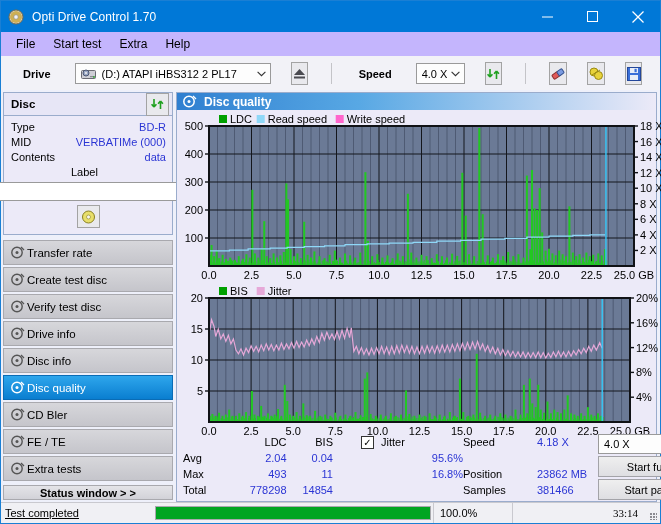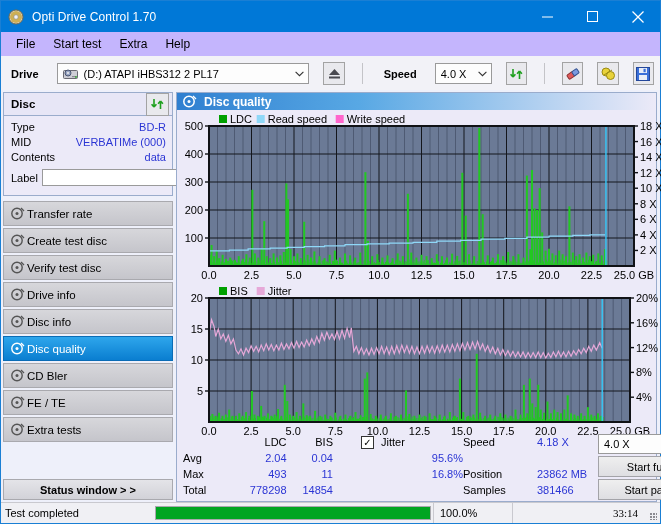--- a/index.html
+++ b/index.html
@@ -38,7 +38,7 @@
   
   .toolbar{
     height:33px;background:#f2f2f7;display:flex;align-items:center;
-    padding:0 6px;flex:none;gap:14px;
+    padding:0 18px;flex:none;gap:20px;
   }
   .tool-label{font-size:11px;font-weight:bold;color:#000;padding:0 4px;}
   .combo{

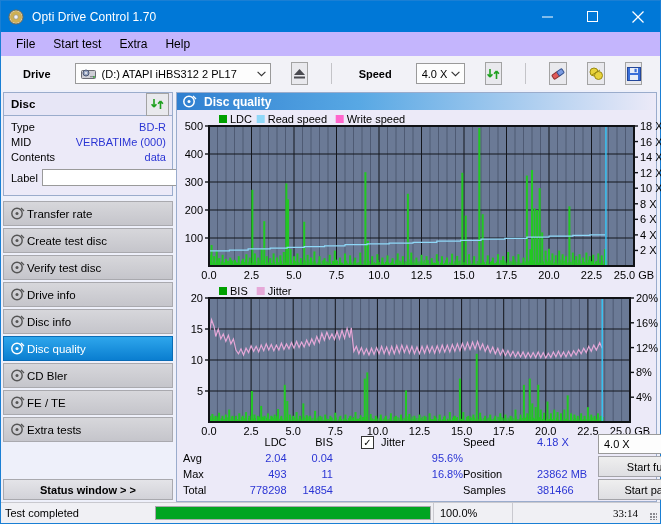--- a/index.html
+++ b/index.html
@@ -77,7 +77,7 @@
   .drow{display:flex;justify-content:space-between;align-items:center;height:15px;}
   .drow .k{color:#000;font-size:11px;}
   .drow .v{color:#2b35d4;font-size:11px;font-weight:400;}
-  .label-row{display:flex;align-items:center;gap:4px;margin-top:2px;padding-bottom:2px;}
+  .label-row{display:flex;align-items:center;gap:4px;margin-top:2px;padding-bottom:2px;flex-direction:column;}
   .label-row .k{color:#000;font-size:11px;width:35px;}
   .label-input{
     flex:1;height:17px;background:#fff;border:1px solid #9a9a9a;box-sizing:border-box;

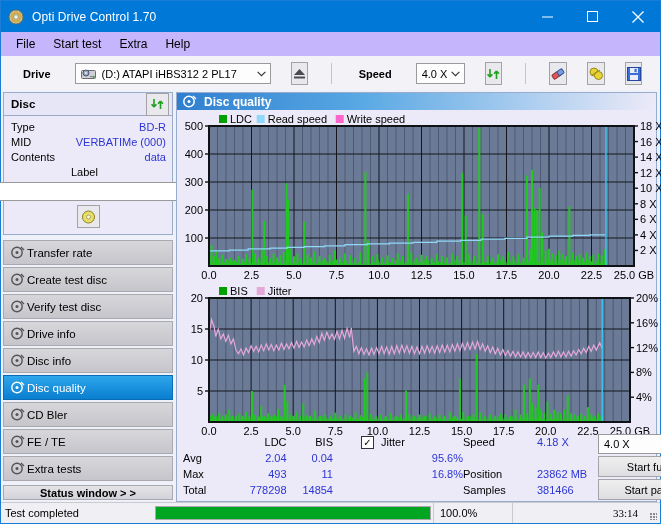--- a/index.html
+++ b/index.html
@@ -141,7 +141,7 @@
     height:20px;background:#f0f0f4;border-top:1px solid #c9c9cf;
     display:flex;align-items:center;flex:none;font-size:11px;color:#000;
   }
-  .sb-text{width:148px;padding-left:4px;flex:none;}
+  .sb-text{width:148px;padding-left:4px;flex:none;text-decoration:underline;}
   .sb-prog{
     flex:1;height:14px;background:#fff;border:1px solid #a9a9ae;margin:0 2px;
     box-sizing:border-box;position:relative;

